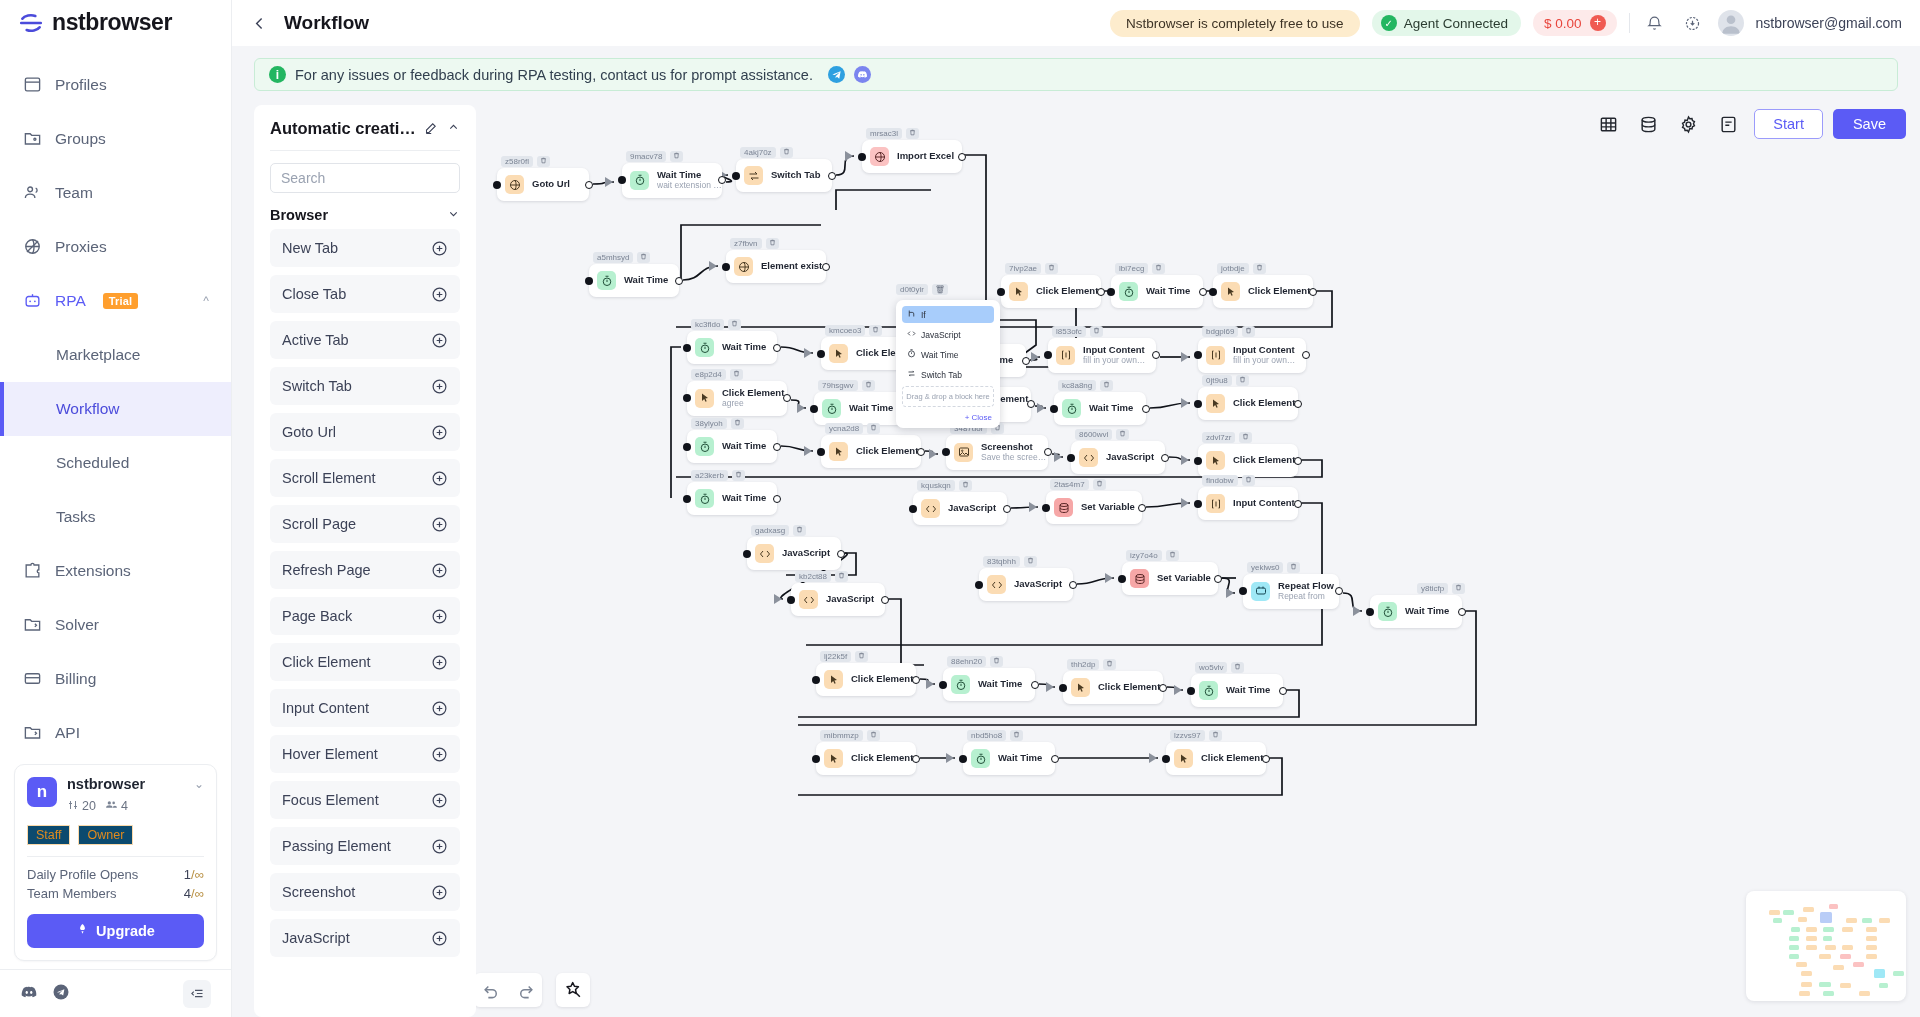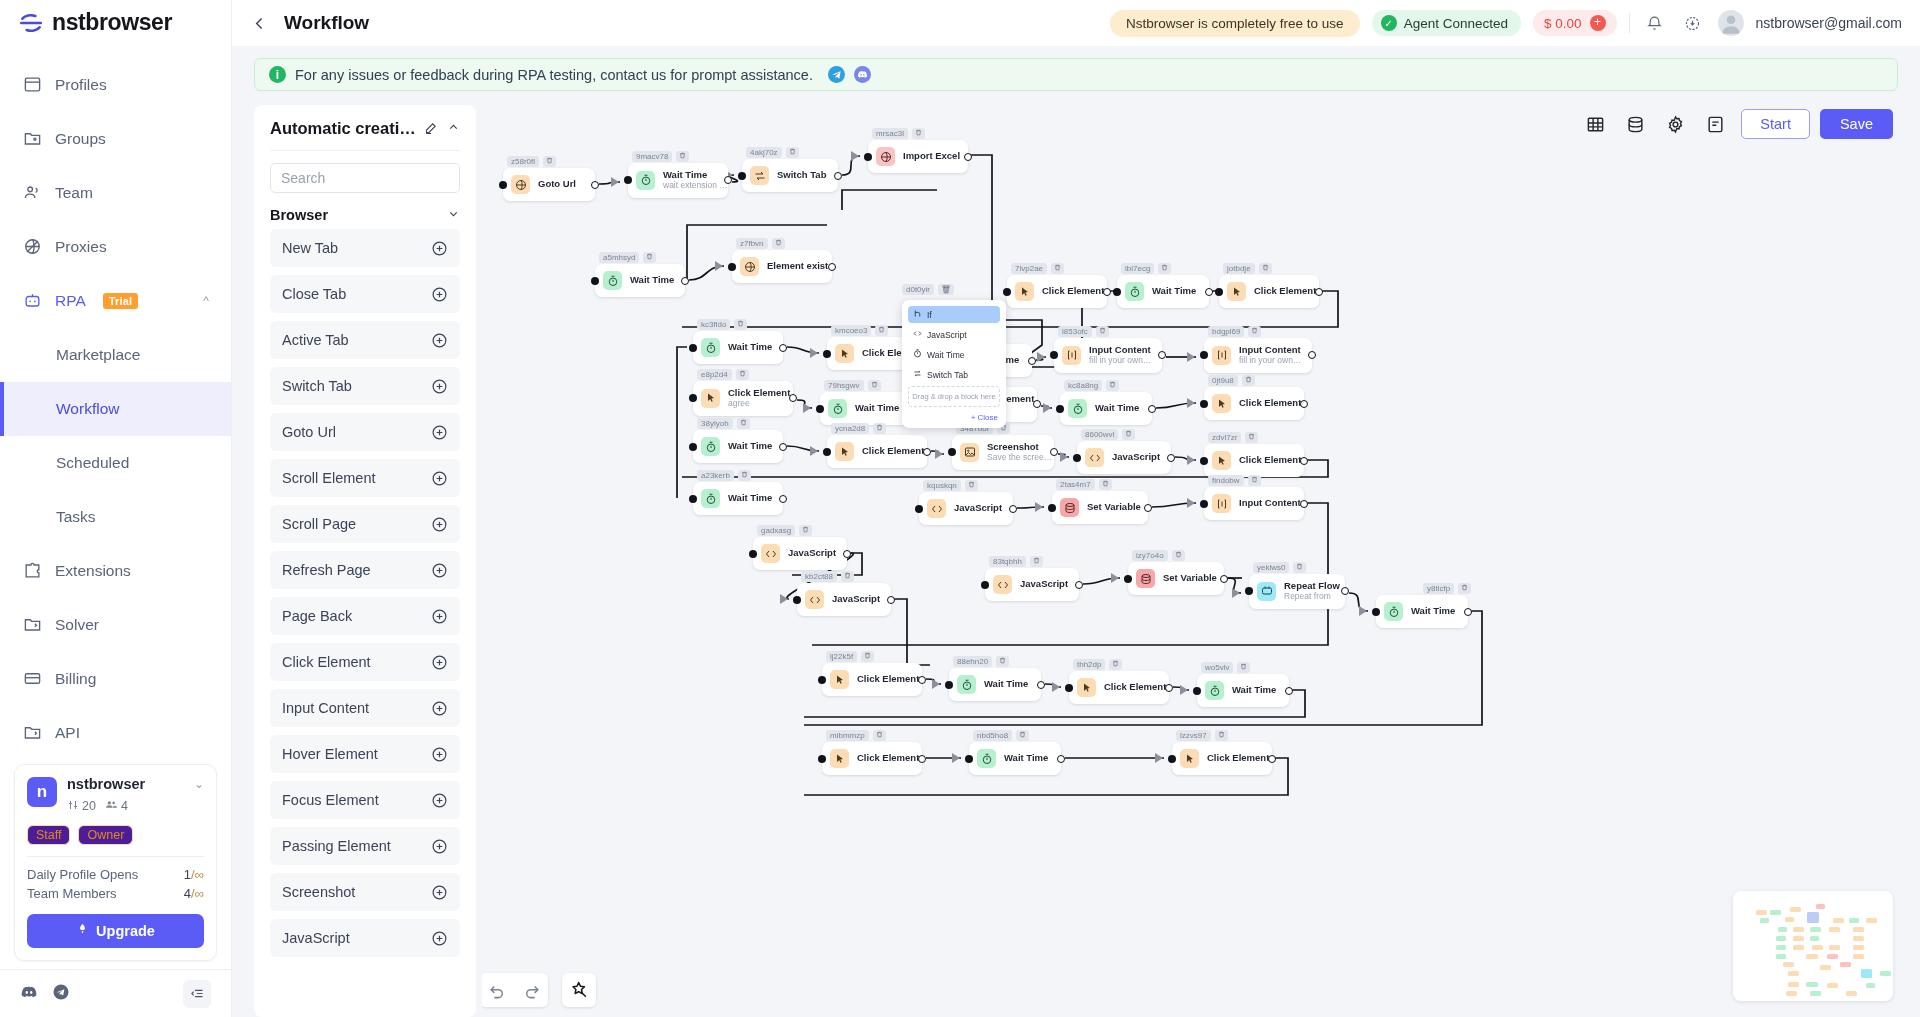--- a/index.html
+++ b/index.html
@@ -86,7 +86,7 @@
   .notice .dc { width:17px; height:17px; border-radius:50%; background:#7b85ef; display:flex;
                 align-items:center; justify-content:center; }
 
-  .body-row { flex:1 1 auto; display:flex; gap:6px; padding:14px 19px 0 22px; min-height:0; }
+  .body-row { flex:1 1 auto; display:flex; gap:0; padding:14px 6px 0 22px; min-height:0; }
 
   
   .panel { width:222px; flex:0 0 222px; background:#fff; border-radius:8px; padding:14px 16px 0;

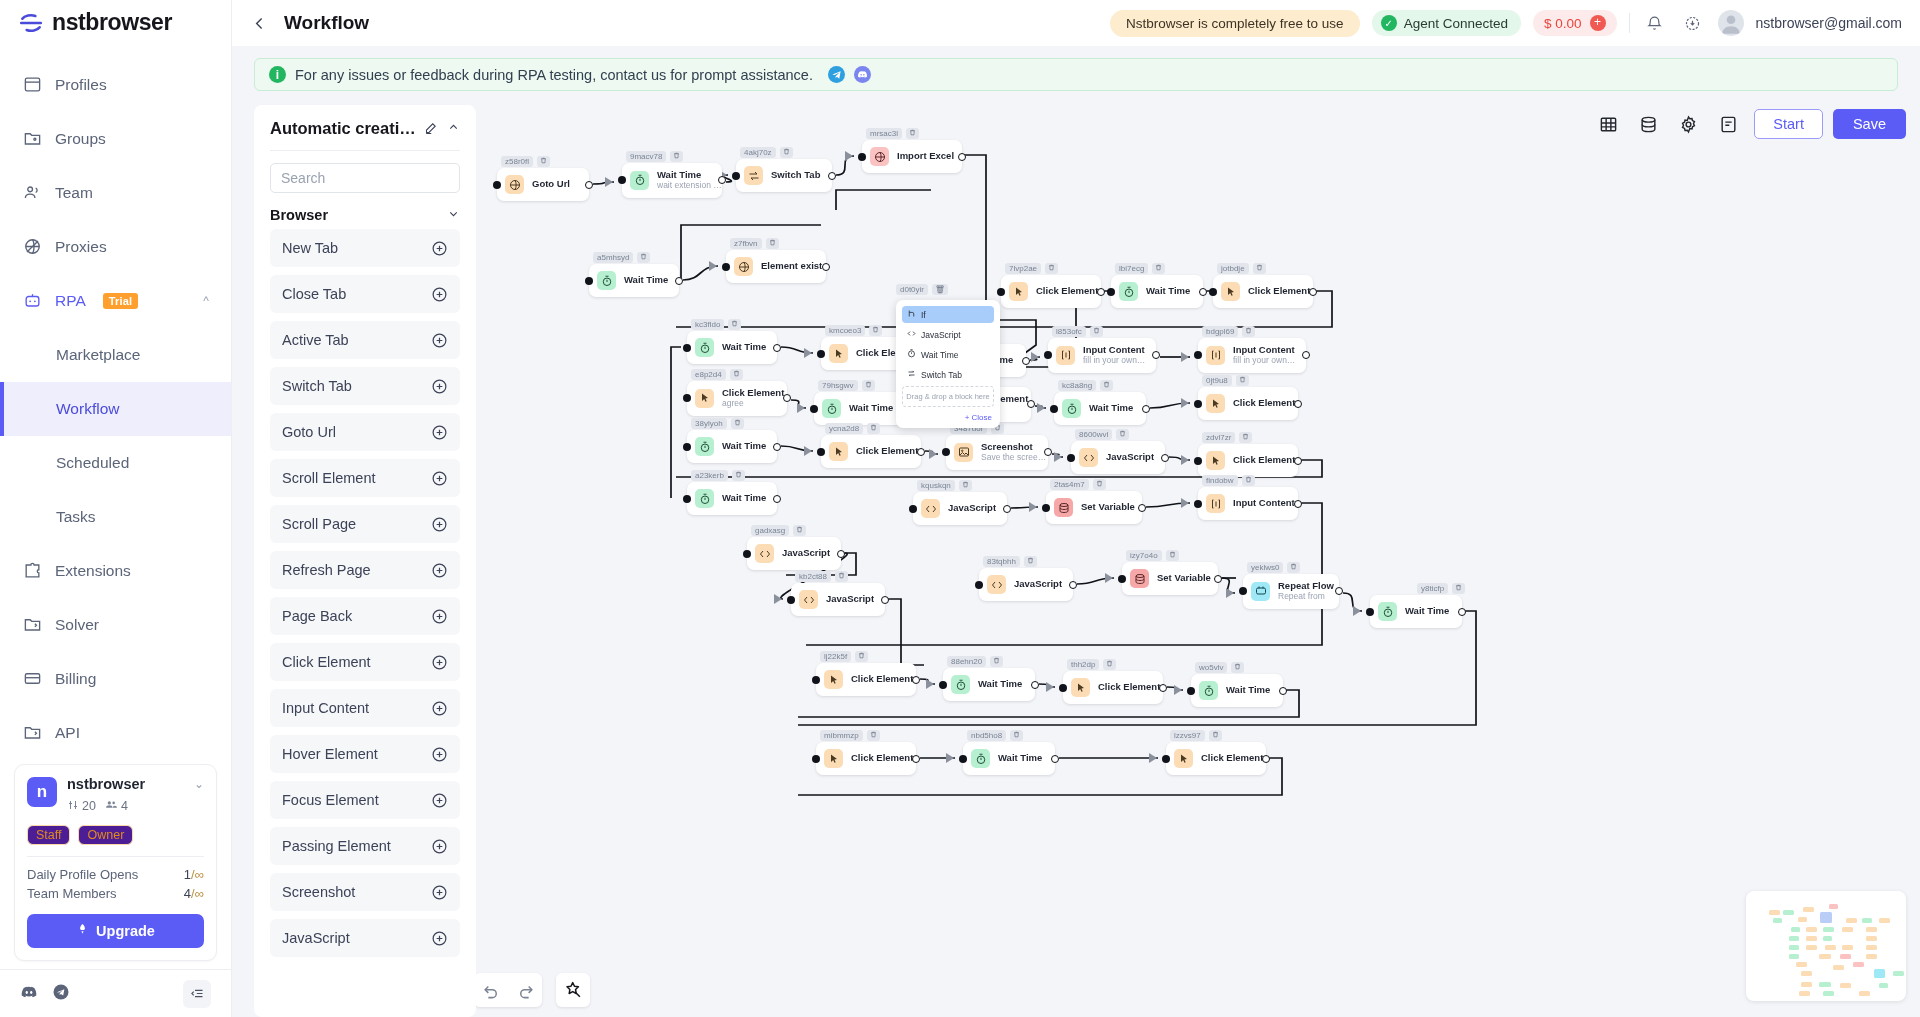--- a/index.html
+++ b/index.html
@@ -40,7 +40,7 @@
   .acct-stats .s { display:flex; align-items:center; gap:3px; }
   .acct-chev { margin-left:auto; color:#9aa2b1; font-size:12px; }
   .tags { display:flex; gap:8px; margin-top:11px; }
-  .tag { border:1px solid #fcd9a8; color:#e08a1e; background:#4c1d95; border-radius:6px;
+  .tag { border:1px solid #fcd9a8; color:#e08a1e; background:#0c4a6e; border-radius:1px;
          font-size:12.5px; padding:2px 8px; }
   .acct-div { height:1px; background:#eceef1; margin:11px 0 8px; }
   .quota { display:flex; font-size:13px; color:#5b6478; padding:2px 0; }

